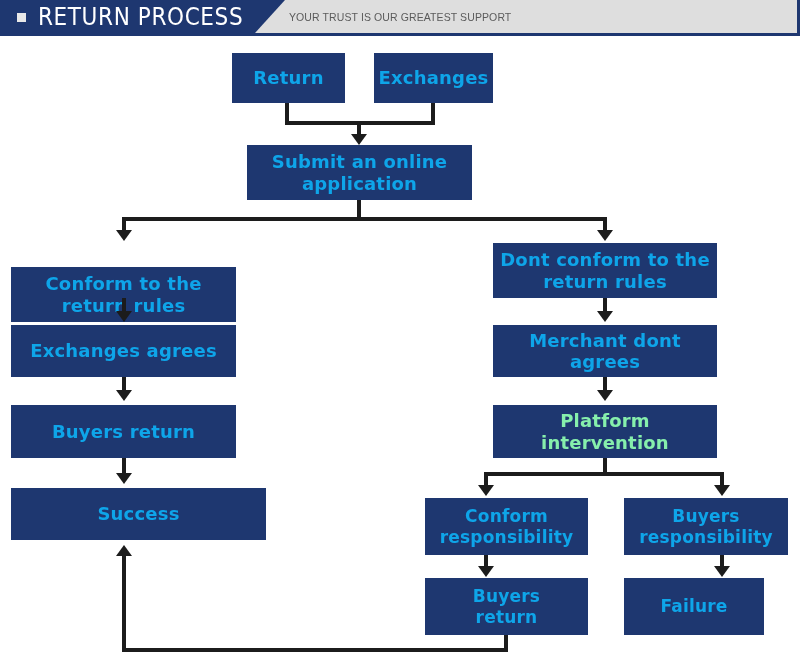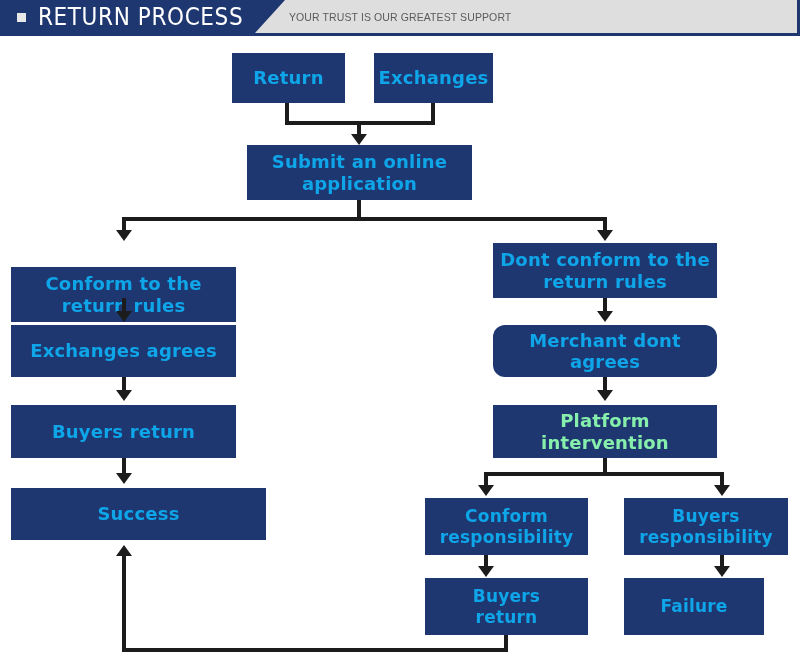--- a/index.html
+++ b/index.html
@@ -133,7 +133,7 @@
 
 <div class="node" style="left:11px; top:325px; width:225px; height:52px;">Exchanges agrees</div>
 
-<div class="node" style="left:493px; top:325px; width:224px; height:52px;border-radius:12px;">Merchant dont agrees</div>
+<div class="node" style="left:493px; top:325px; width:224px; height:52px;">Merchant dont agrees</div>
 
 <div class="node" style="left:11px; top:405px; width:225px; height:53px;">Buyers return</div>
 

